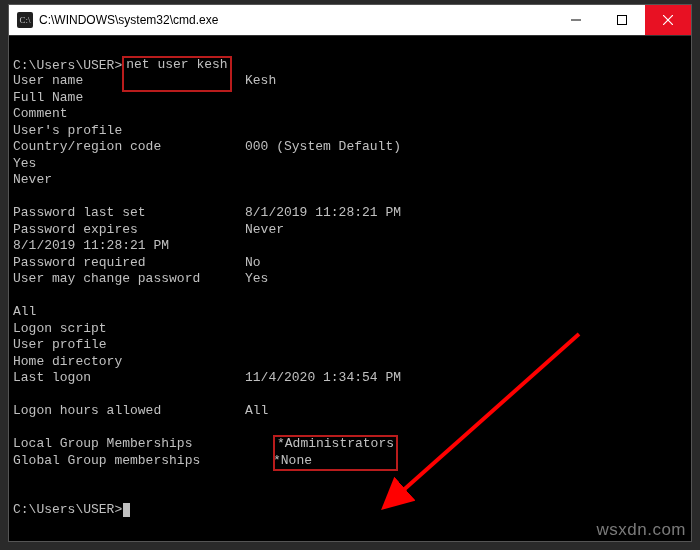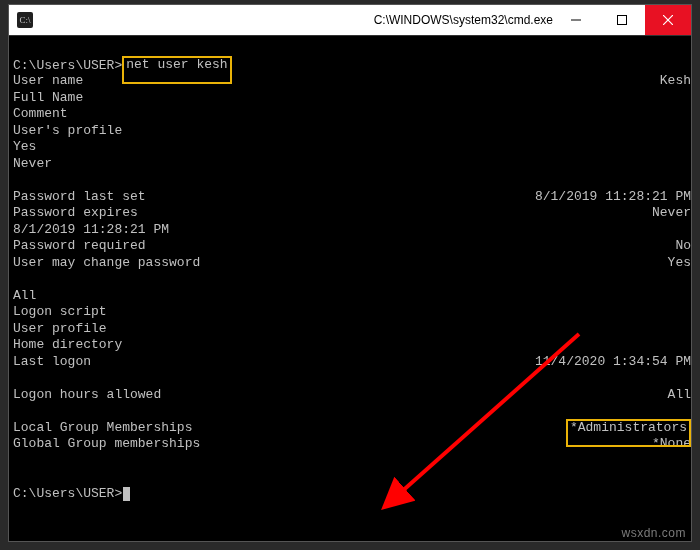--- a/index.html
+++ b/index.html
@@ -41,7 +41,6 @@
     font-family: 'Segoe UI', sans-serif;
     font-size: 12px;
     color: #000;
-    text-align: right;
   }
   .titlebar .btn {
     width: 46px; height: 30px;

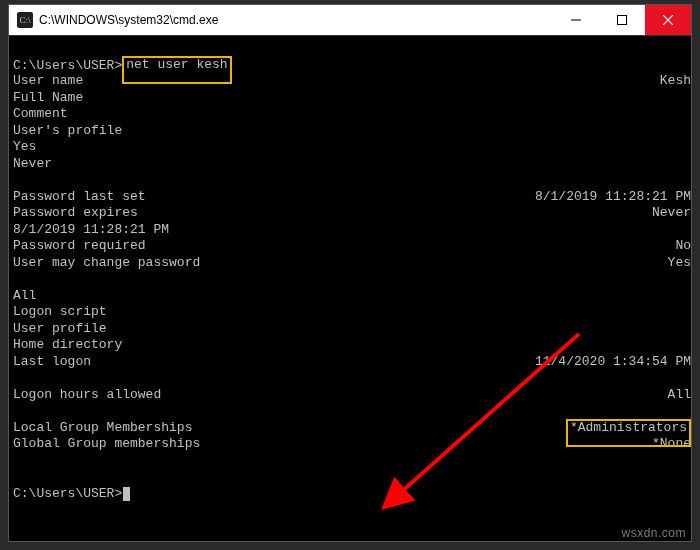--- a/index.html
+++ b/index.html
@@ -62,11 +62,11 @@
   }
   .line { white-space: pre; height: 16.5px; }
   .hl-cmd, .hl-admin {
-    border: 2px solid #eab308;
+    border: 2px solid #b91c1c;
     padding: 0 2px;
     display: inline-block;
     line-height: 14px;
-    height: 28px;
+    height: 36px;
     position: relative;
     top: -1px;
   }

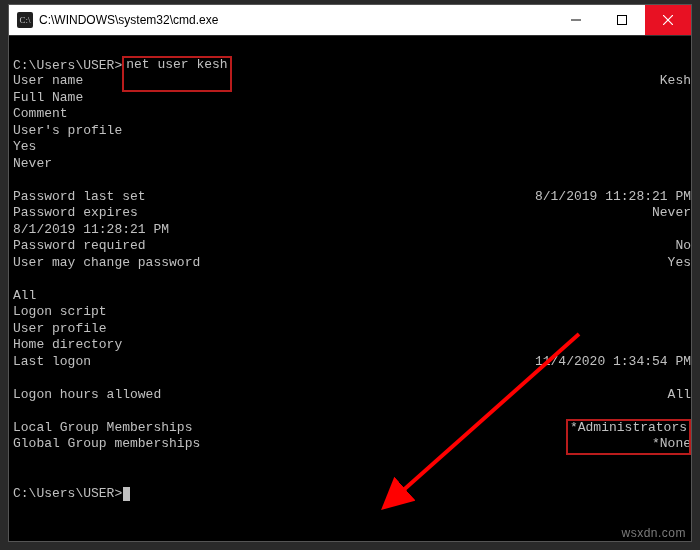--- a/index.html
+++ b/index.html
@@ -70,7 +70,7 @@
     position: relative;
     top: -1px;
   }
-  .kv { display: flex; justify-content: space-between; }
+  .kv { display: flex; }
   .kv .k { width: 232px; flex-shrink: 0; }
   .kv .v { }
   .prompt-cursor {

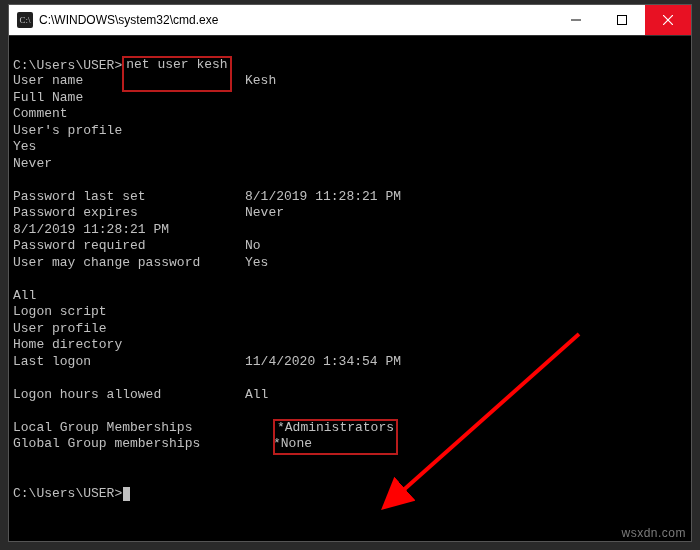--- a/index.html
+++ b/index.html
@@ -132,6 +132,7 @@
         <div class="line kv"><span class="k">Full Name</span><span class="v"></span></div>
         <div class="line kv"><span class="k">Comment</span><span class="v"></span></div>
         <div class="line kv"><span class="k">User's profile</span><span class="v"></span></div>
+        <div class="line kv"><span class="k">Country/region code</span><span class="v">000 (System Default)</span></div>
         <div class="line kv"><span class="v">Yes</span></div>
         <div class="line kv"><span class="v">Never</span></div>
       </div>

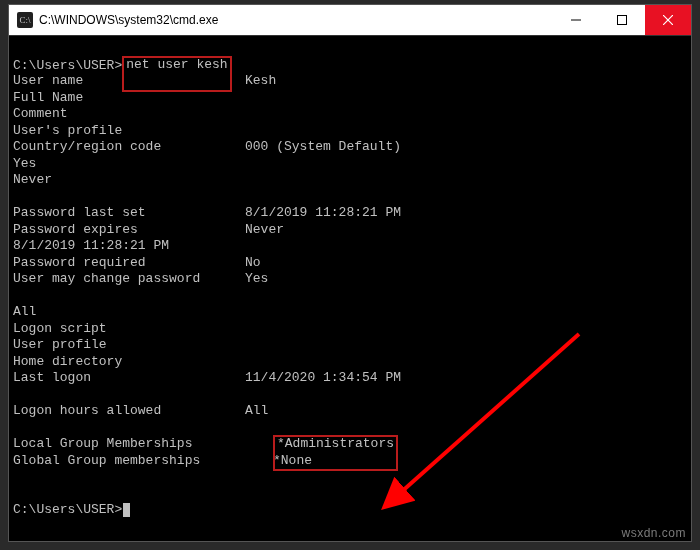--- a/index.html
+++ b/index.html
@@ -93,7 +93,7 @@
     right: 14px; bottom: 10px;
     color: #7a7a7a;
     font-family: 'Segoe UI', sans-serif;
-    font-size: 12px;
+    font-size: 17px;
     letter-spacing: .5px;
   }
 </style>

